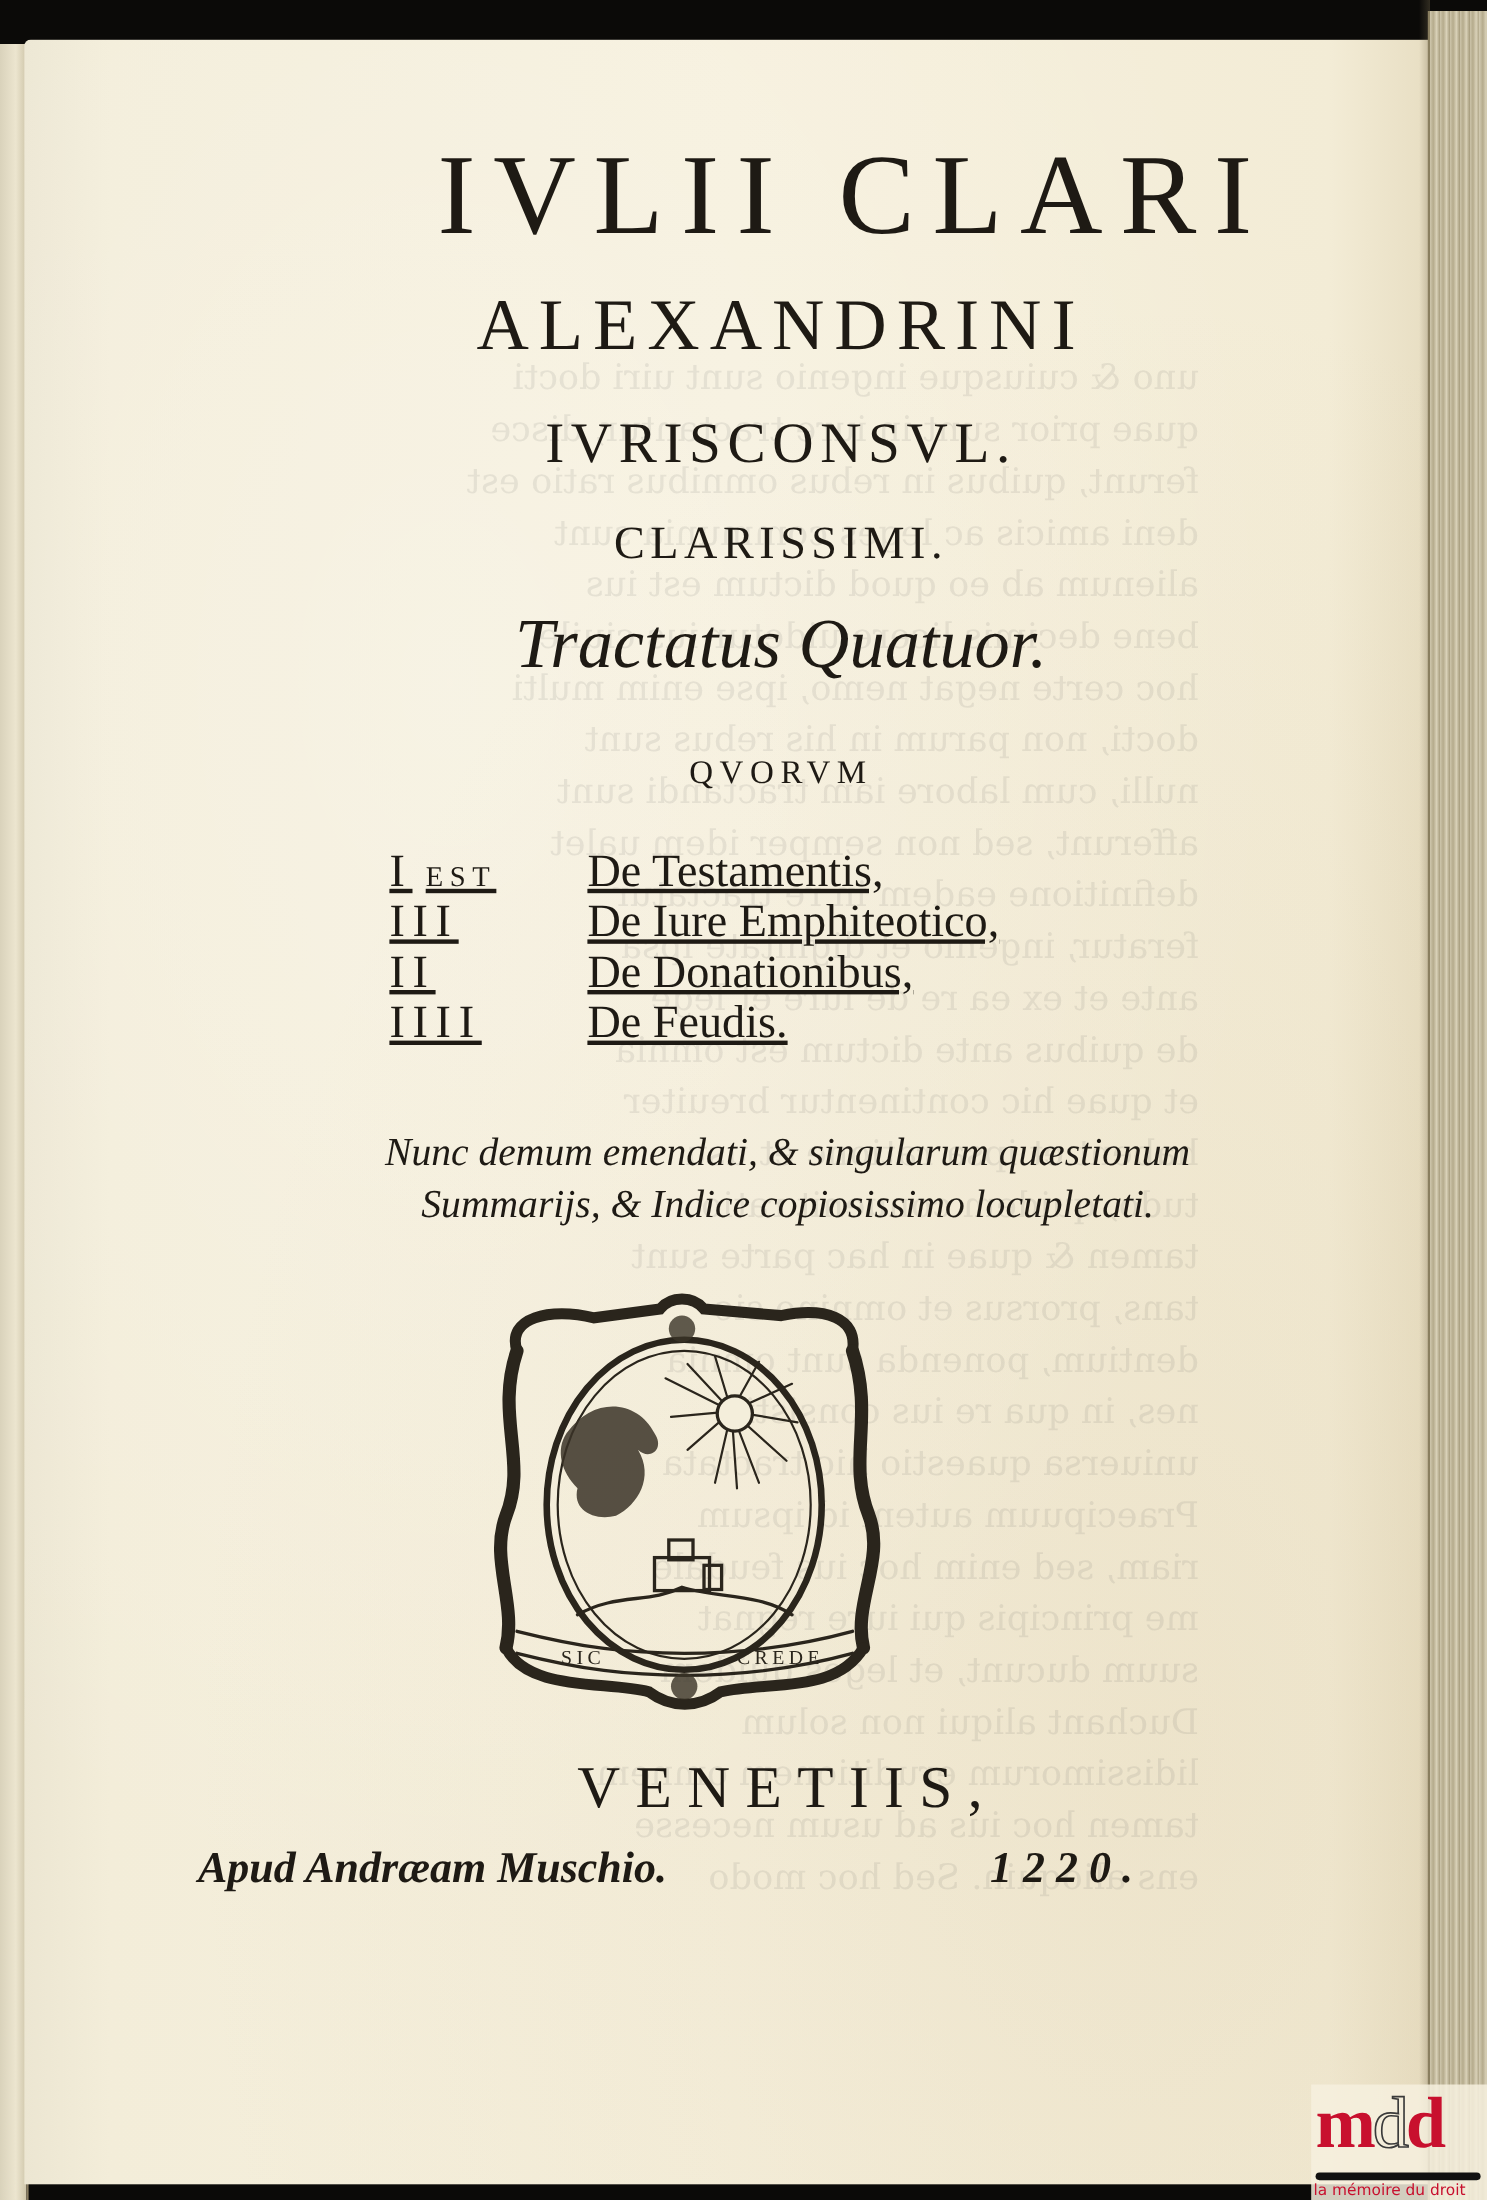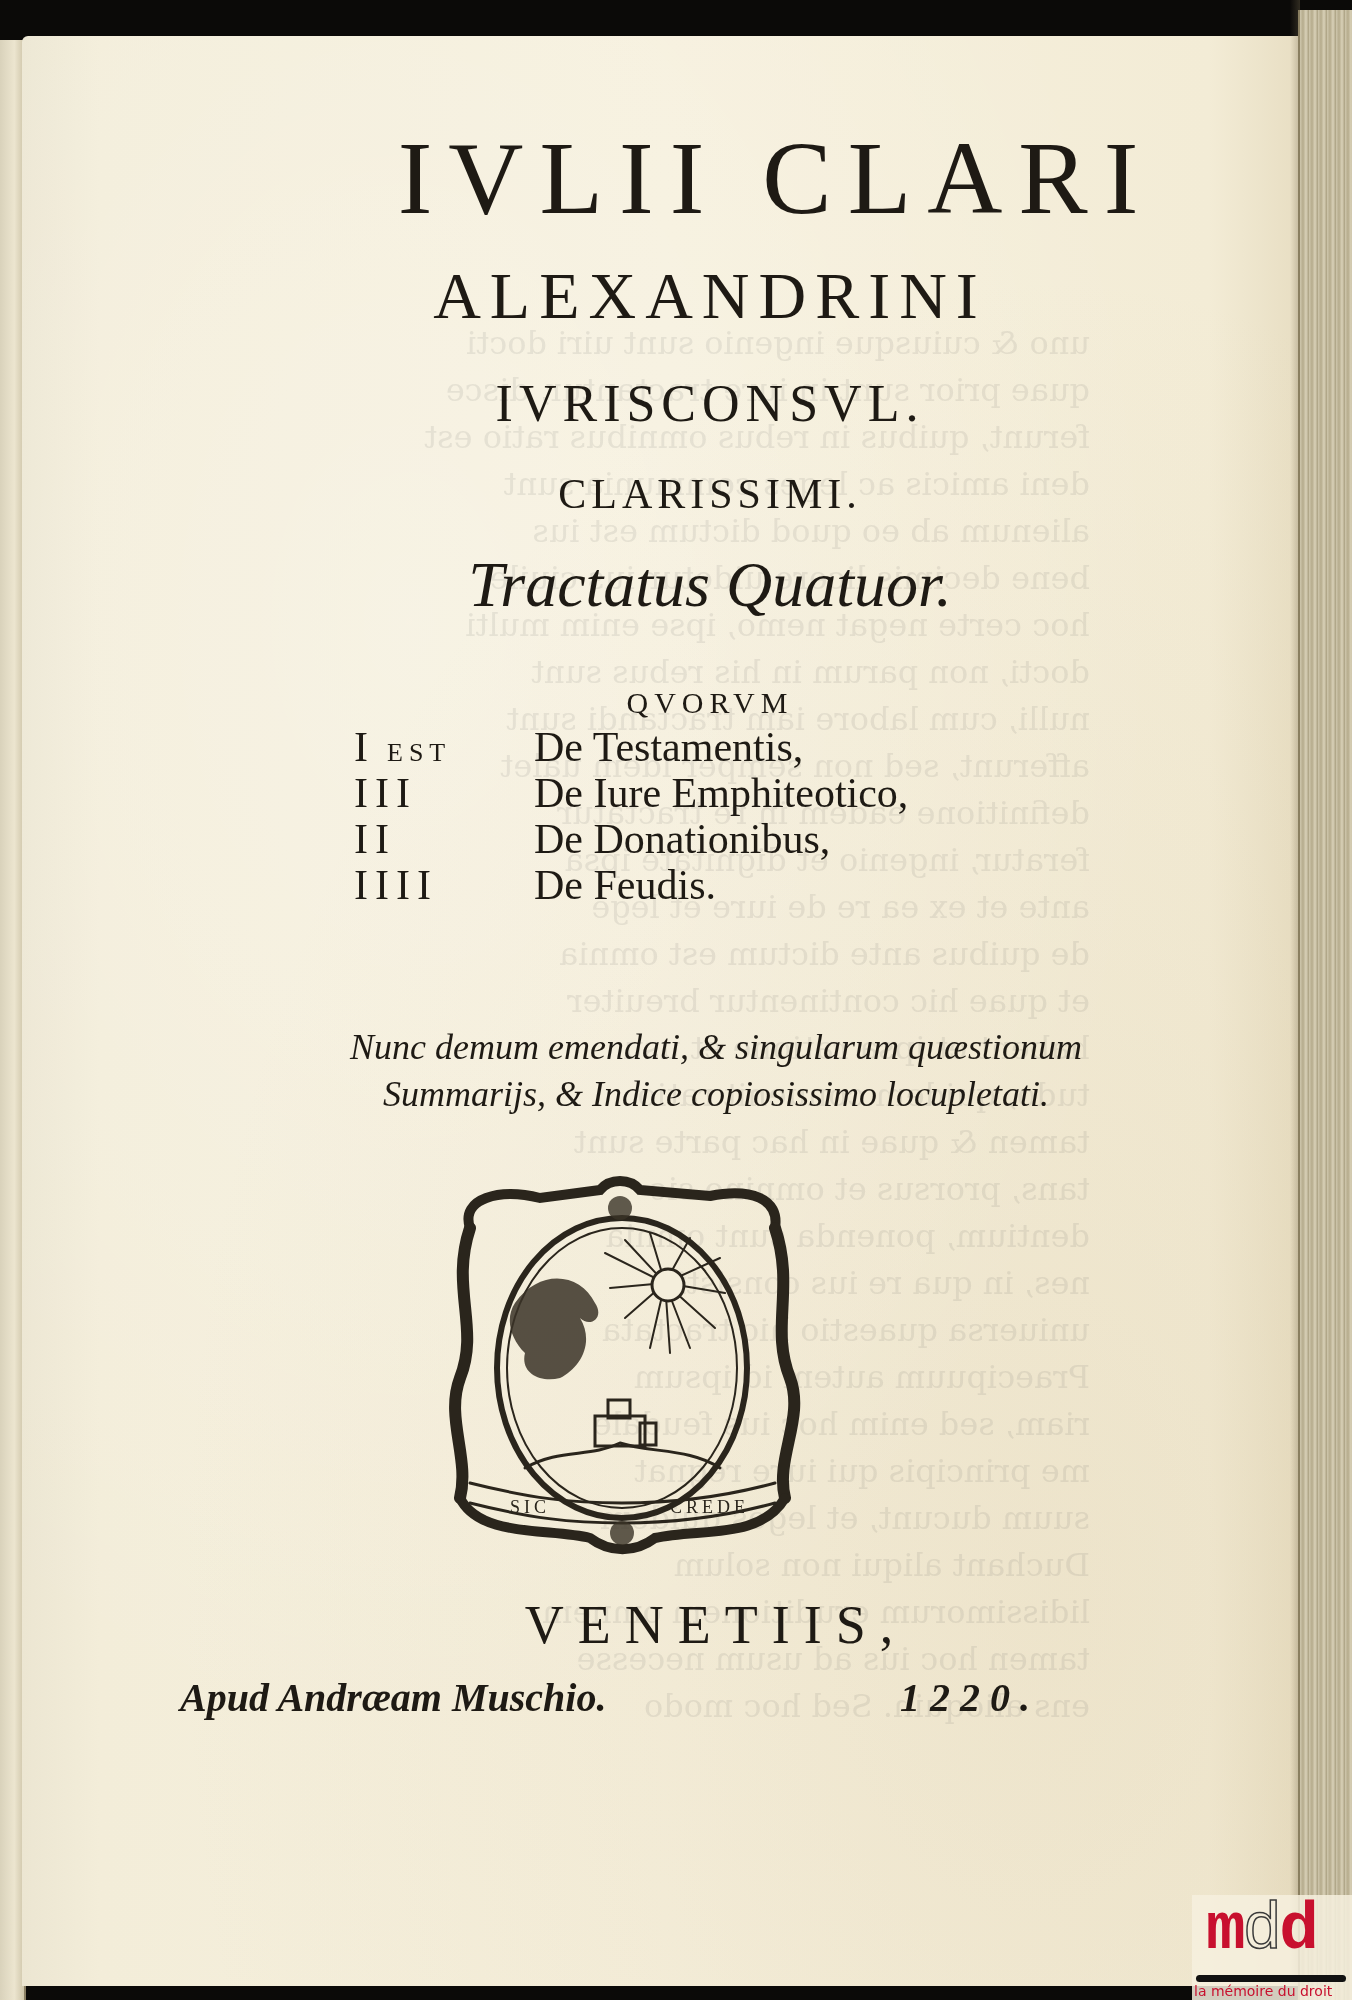--- a/index.html
+++ b/index.html
@@ -127,10 +127,11 @@
     .contents {
       position: absolute;
       left: 354px;
-      top: 725px;
+      top: 760px;
       width: 620px;
       font-size: 42px;
-      line-height: 44px;
+      line-height: 64px;
+      text-decoration: underline;
     }
     .crow { display: flex; height: 46px; }
     .crow .num { width: 180px; letter-spacing: 7px; }

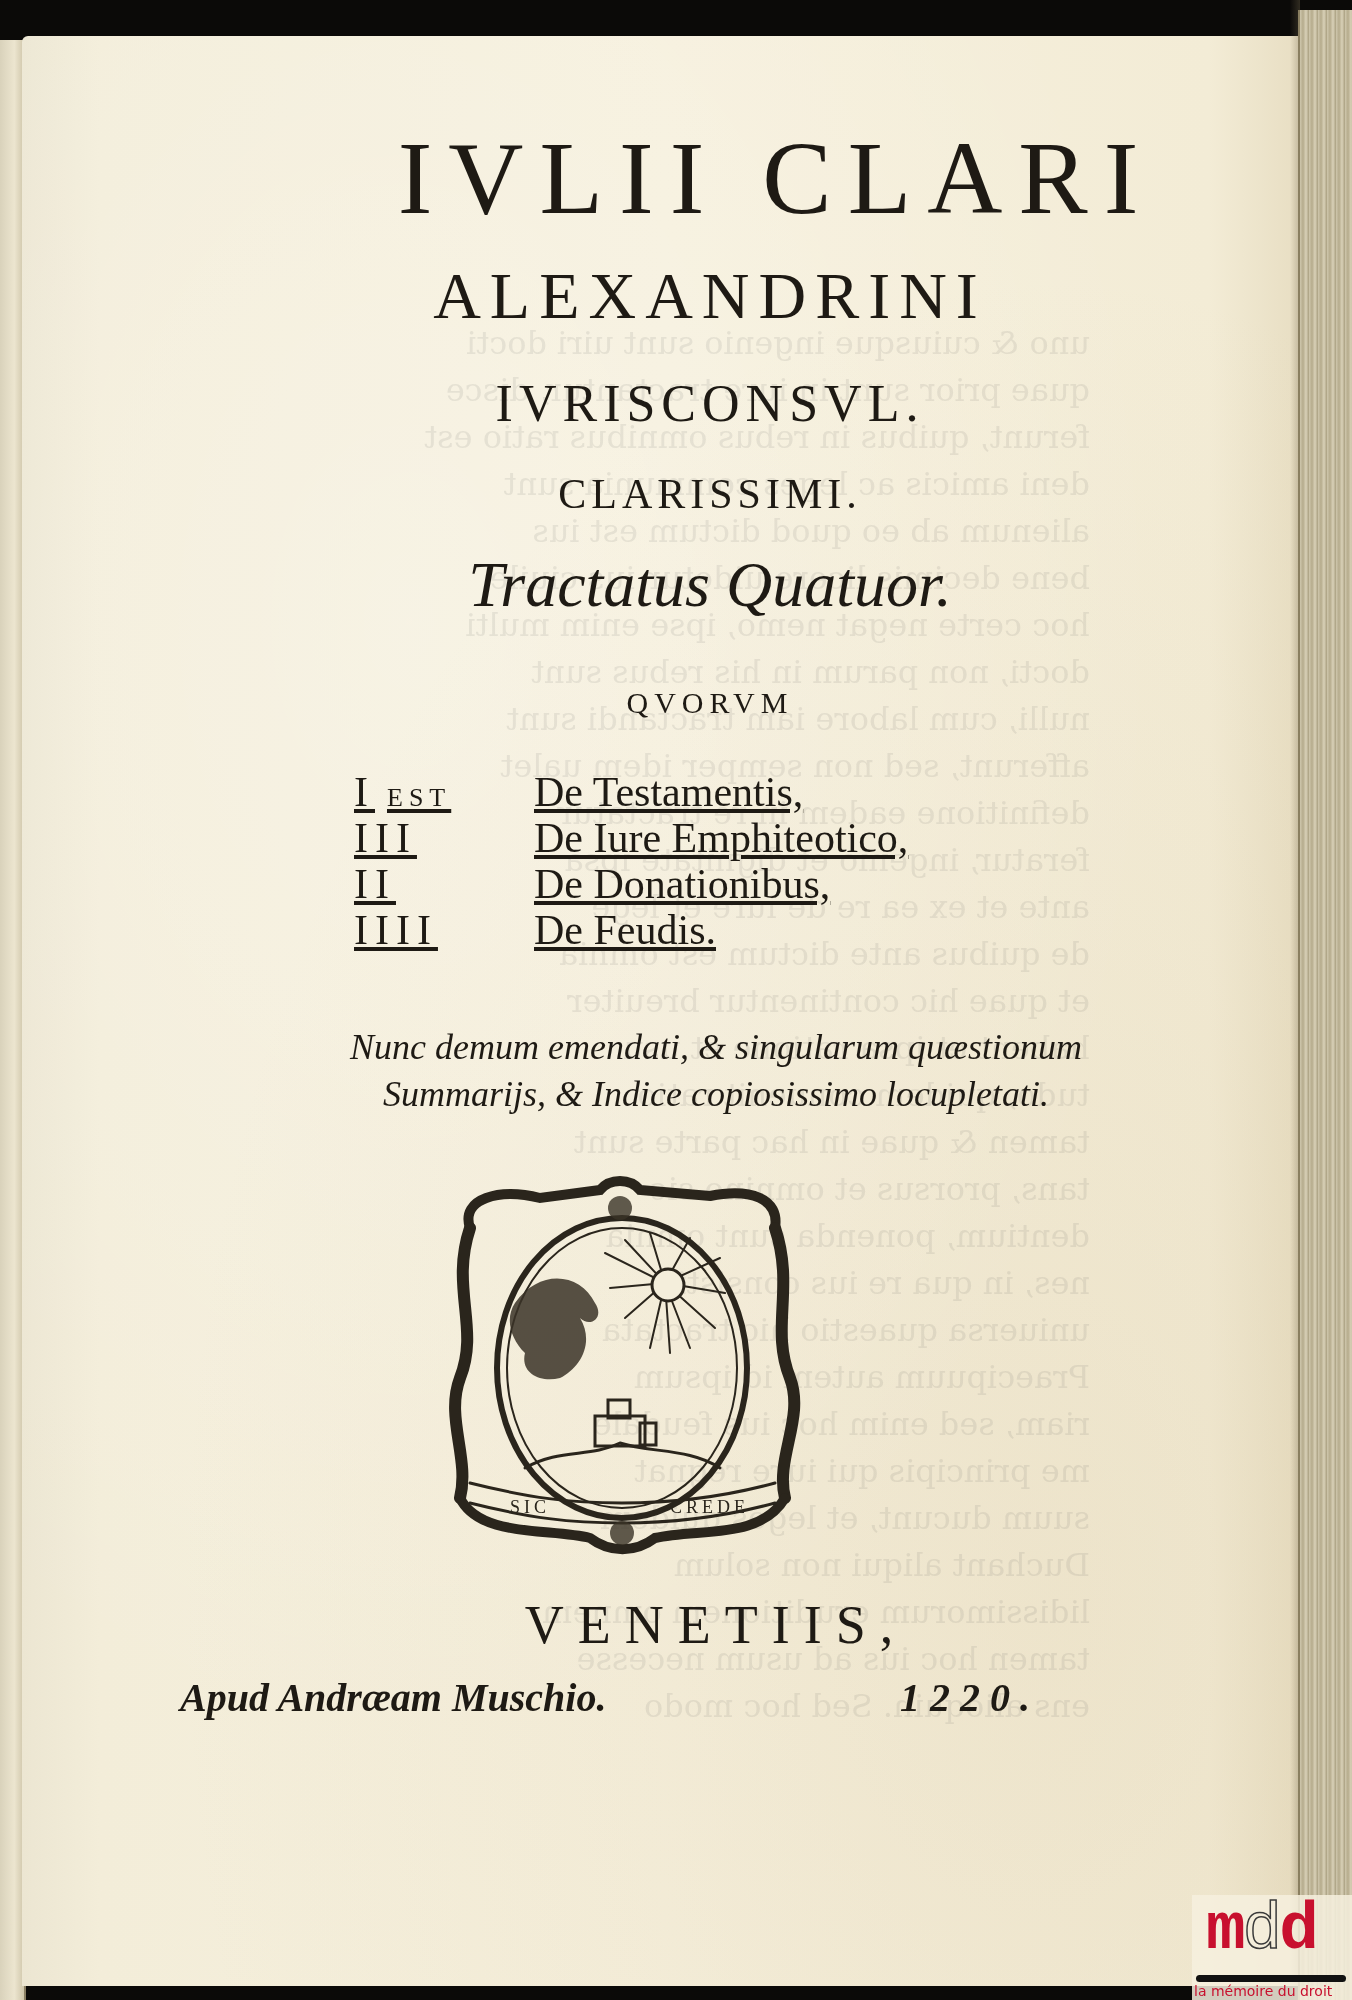--- a/index.html
+++ b/index.html
@@ -184,9 +184,9 @@
     }
     .logo .letters {
       position: absolute;
-      left: 14px;
+      left: 4px;
       top: 0;
-      font-family: Liberation Mono, monospace;
+      font-family: Liberation Serif, serif;
       font-size: 66px;
       font-weight: bold;
       color: #c8102e;

